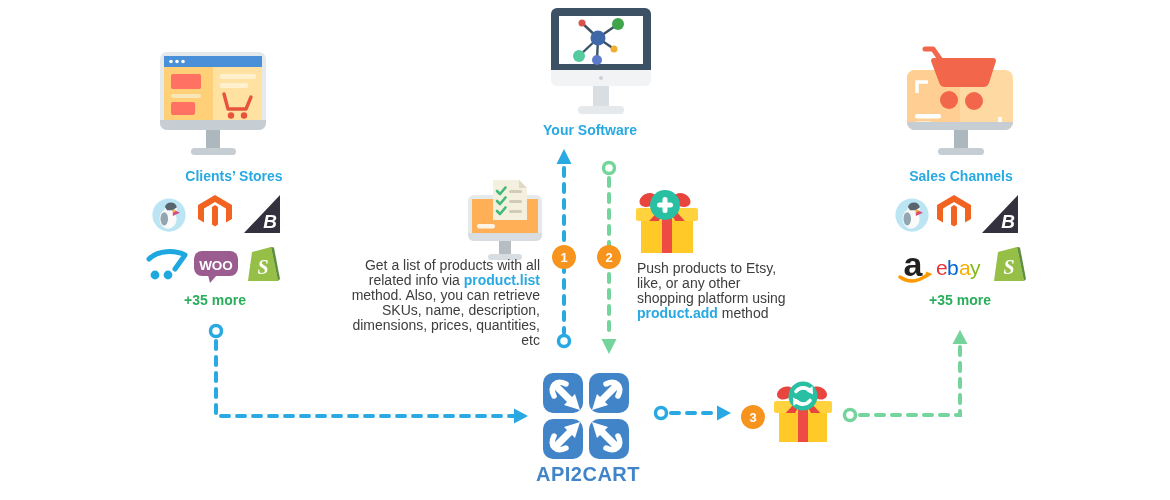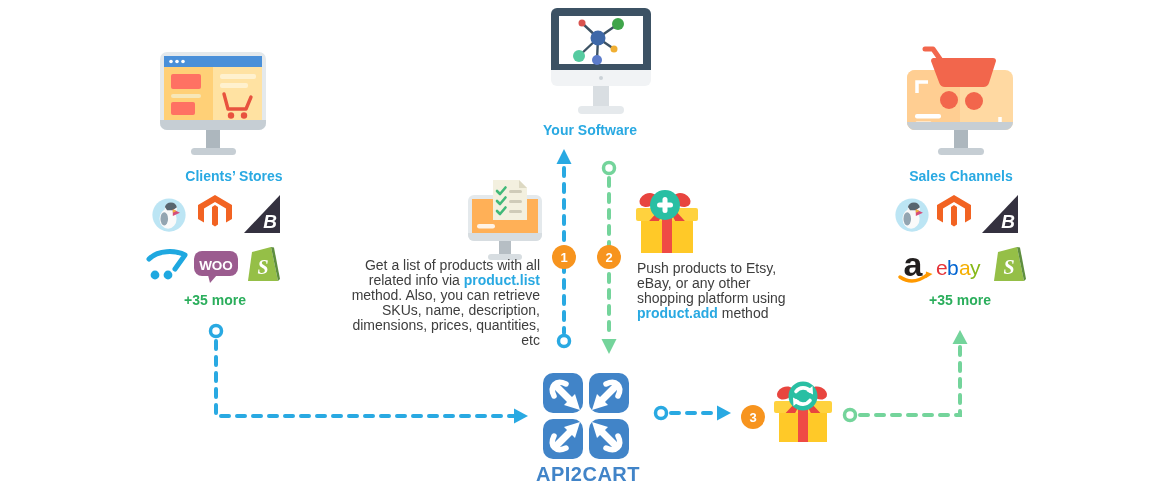--- a/index.html
+++ b/index.html
@@ -227,7 +227,7 @@
       <rect x="30.5" y="17" width="5" height="16" rx="2.5" fill="#ffffff"></rect>
     </g>
   </svg>
-  <div class="abs body-text" style="left:637px;top:261px;width:152px;text-align:left"><span>Push products to Etsy, eBay, or any other shopping platform using </span><span class="method">product.add</span><span> method</span></div>
+  <div class="abs body-text" style="left:637px;top:261px;width:152px;text-align:left"><span>Push products to Etsy, like, or any other shopping platform using </span><span class="method">product.add</span><span> method</span></div>
   <div class="abs badge" style="left:597px;top:245px">
     <span>2</span>
   </div>

